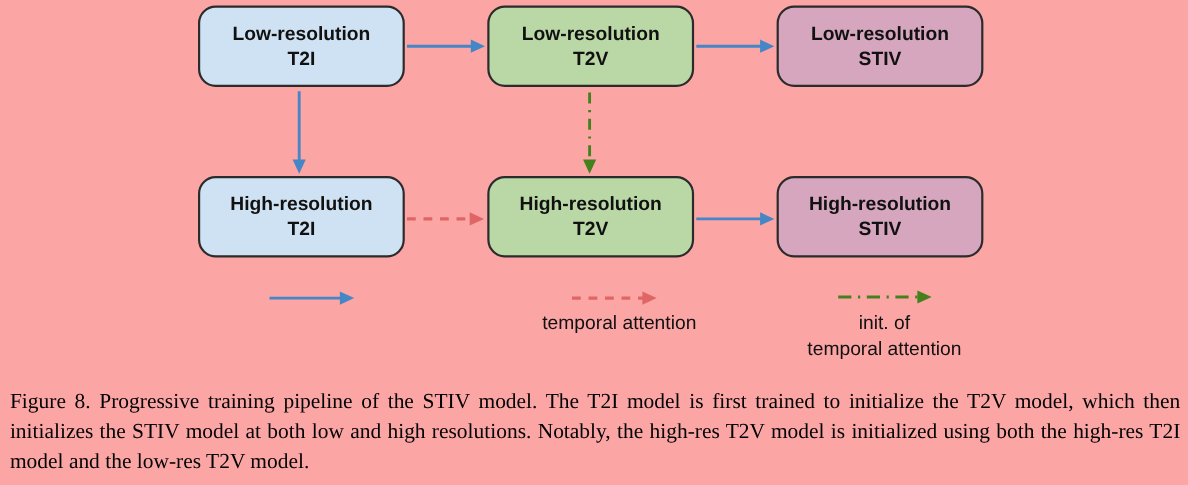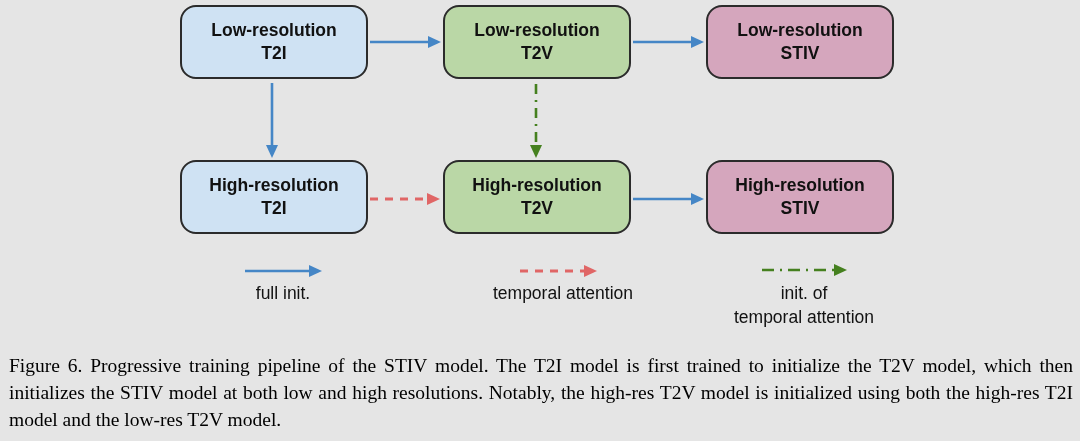--- a/index.html
+++ b/index.html
@@ -12,7 +12,7 @@
   .canvas {
     position: relative;
     width: 1080px; height: 441px;
-    background: #e5e5e5;
+    background: #fca5a5;
   }
   svg.arrow-layer {
     position: absolute; left: 0; top: 0;

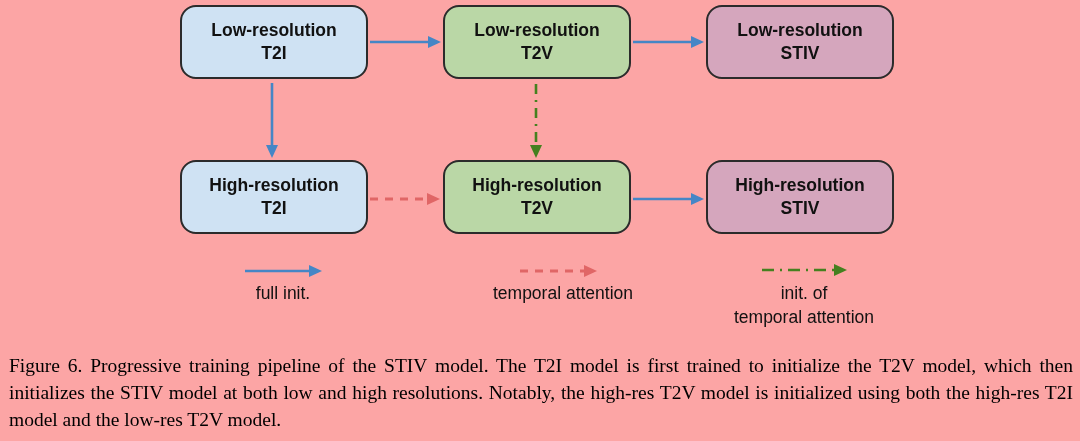--- a/index.html
+++ b/index.html
@@ -141,10 +141,6 @@
     <div>STIV</div>
   </div>
 
-  <div class="legend-item" style="left:198px; top:281px; width:170px;">
-    <div>full init.</div>
-    <div></div>
-  </div>
   <div class="legend-item" style="left:463px; top:281px; width:200px;">
     <div>temporal attention</div>
   </div>

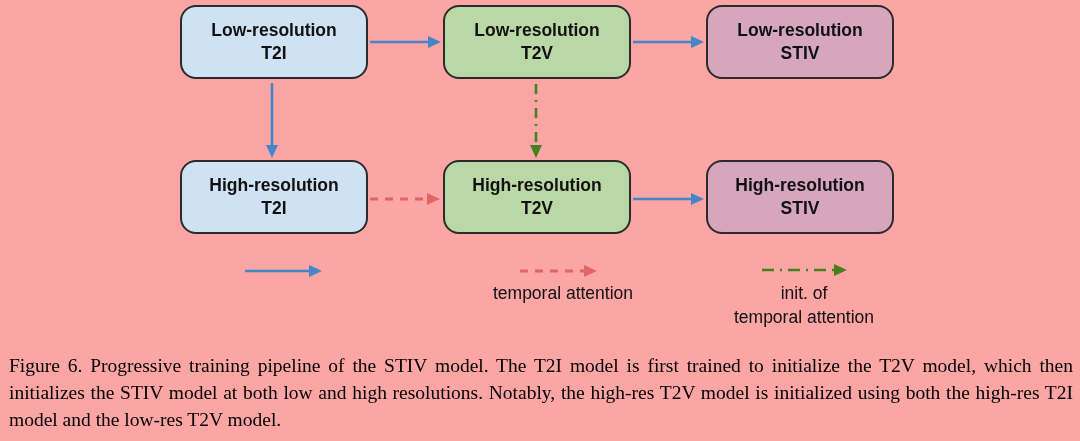--- a/index.html
+++ b/index.html
@@ -149,7 +149,7 @@
     <div>temporal attention</div>
   </div>
 
-  <div class="caption">Figure 6. Progressive training pipeline of the STIV model. The T2I model is first trained to initialize the T2V model, which then initializes the STIV model at both low and high resolutions. Notably, the high-res T2V model is initialized using both the high-res T2I model and the low-res T2V model.</div>
+  <div class="caption">Figure 8. Progressive training pipeline of the STIV model. The T2I model is first trained to initialize the T2V model, which then initializes the STIV model at both low and high resolutions. Notably, the high-res T2V model is initialized using both the high-res T2I model and the low-res T2V model.</div>
 
 </div>
 

